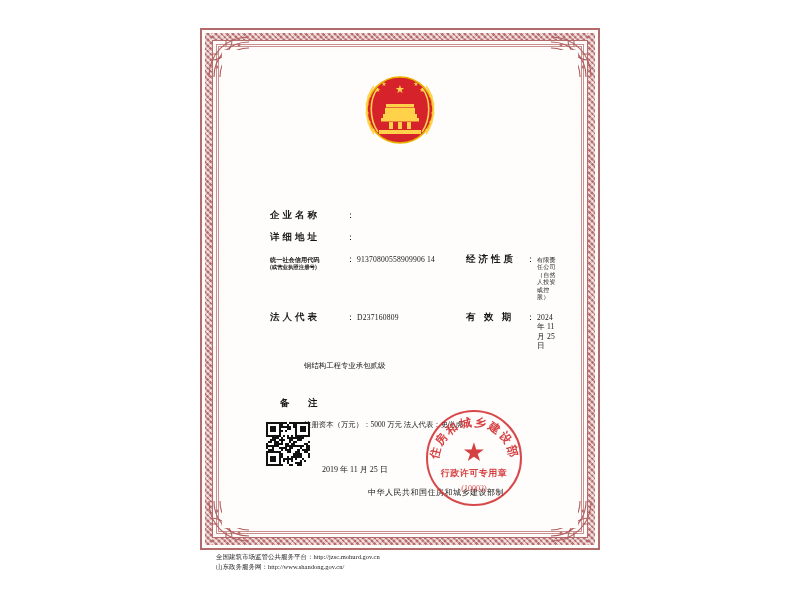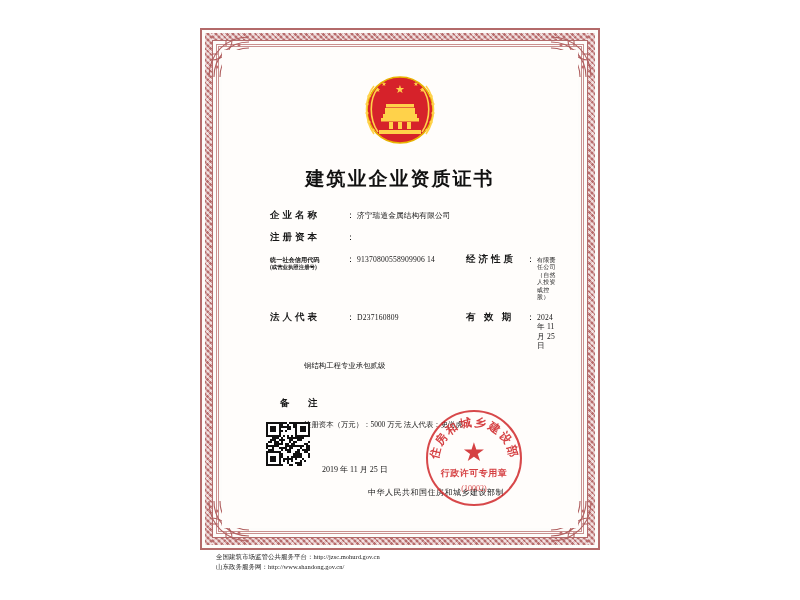--- a/index.html
+++ b/index.html
@@ -431,7 +431,6 @@
         </div>
       </div>
 
-      <div class="cert-title">建筑业企业资质证书</div>
 
       <div class="fields">
 

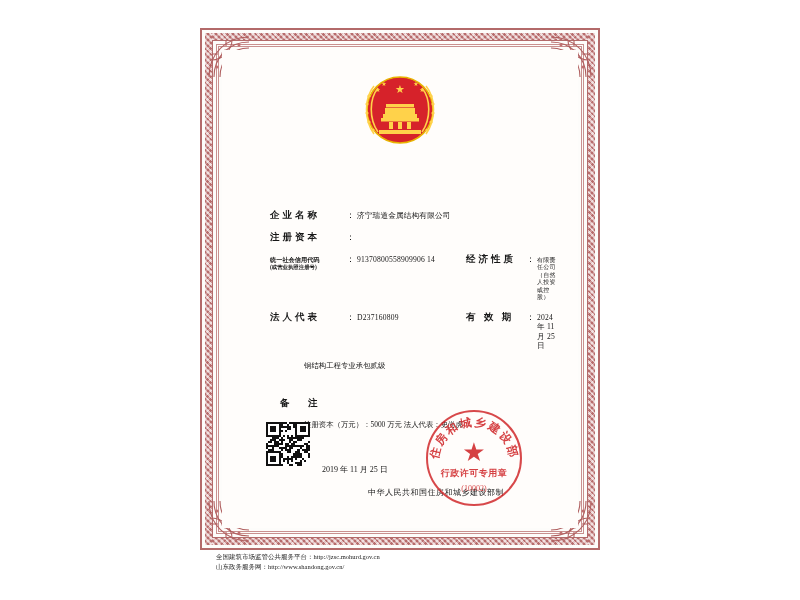--- a/index.html
+++ b/index.html
@@ -437,7 +437,6 @@
         <div class="frow">
           <span class="flabel">企业名称</span>
           <span class="fcolon">：</span>
-          <span class="fvalue">济宁瑞道金属结构有限公司</span>
         </div>
 
         <div class="frow">

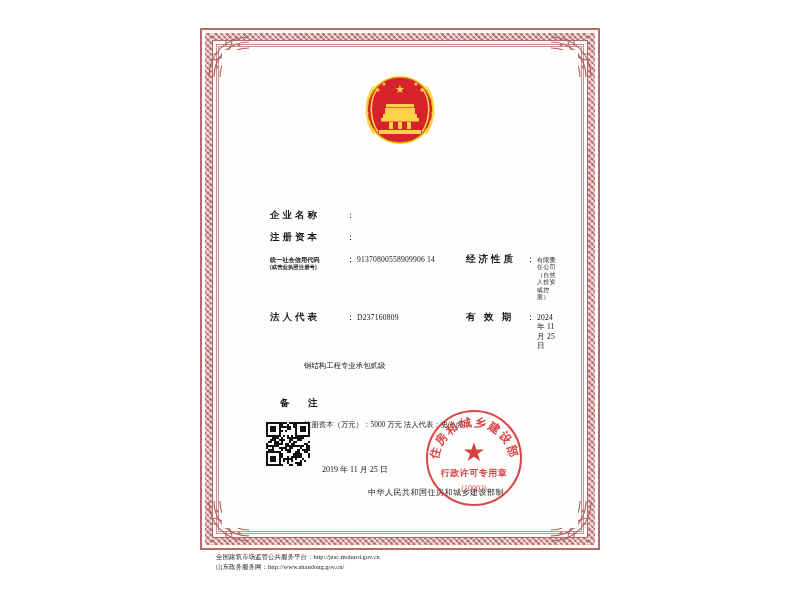--- a/index.html
+++ b/index.html
@@ -440,7 +440,7 @@
         </div>
 
         <div class="frow">
-          <span class="flabel">注册资本</span>
+          <span class="flabel">详细地址</span>
           <span class="fcolon">：</span>
         </div>
 

